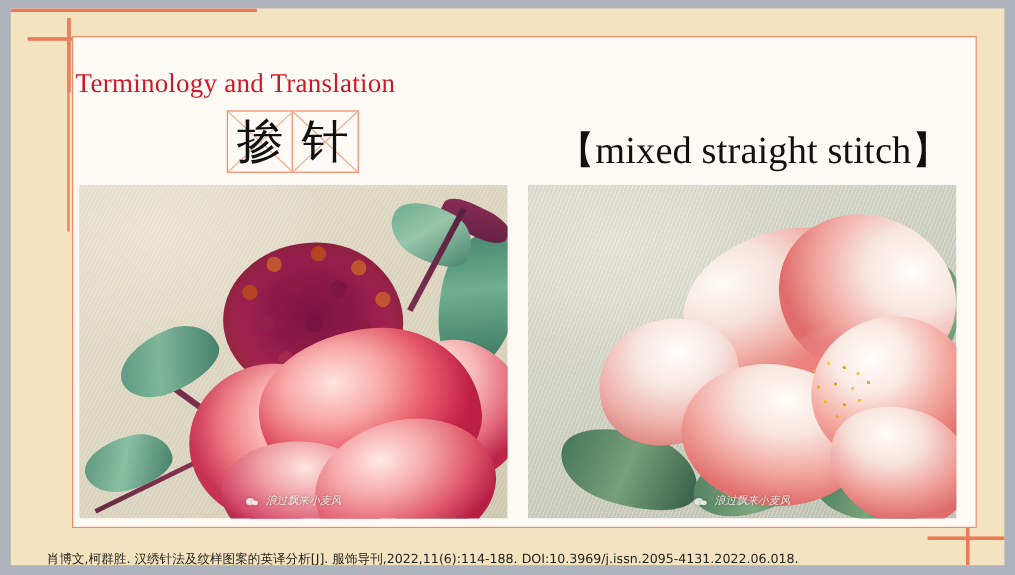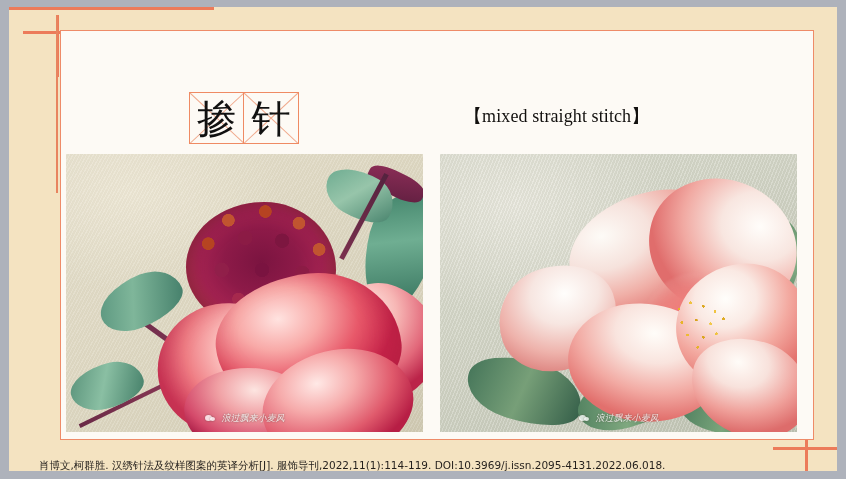--- a/index.html
+++ b/index.html
@@ -426,6 +426,7 @@
 
     <div class="content-panel"></div>
 
+    <h1 class="slide-title">Terminology and Translation</h1>
 
     <div class="term-grid">
       <div class="gridcell">

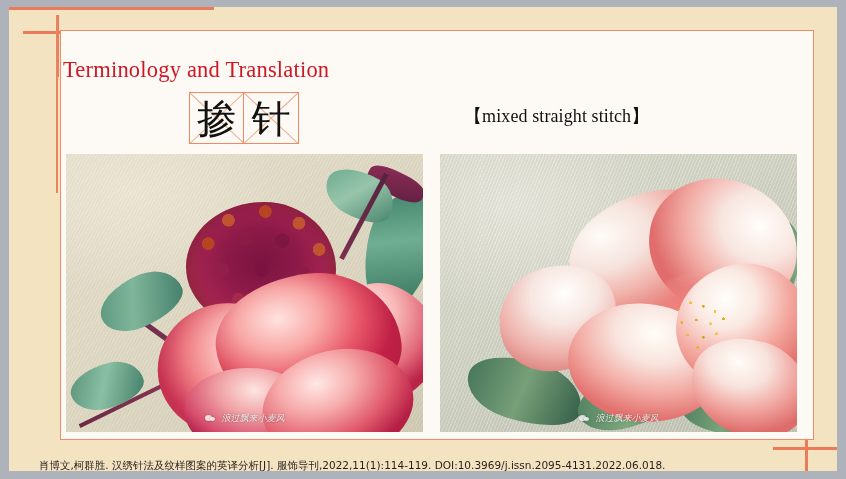--- a/index.html
+++ b/index.html
@@ -119,7 +119,7 @@
   .term-english {
     position: absolute;
     left: 455px; top: 97px;
-    font-size: 18px;
+    font-size: 32px;
     color: #12100e;
     white-space: nowrap;
     letter-spacing: 0.1px;

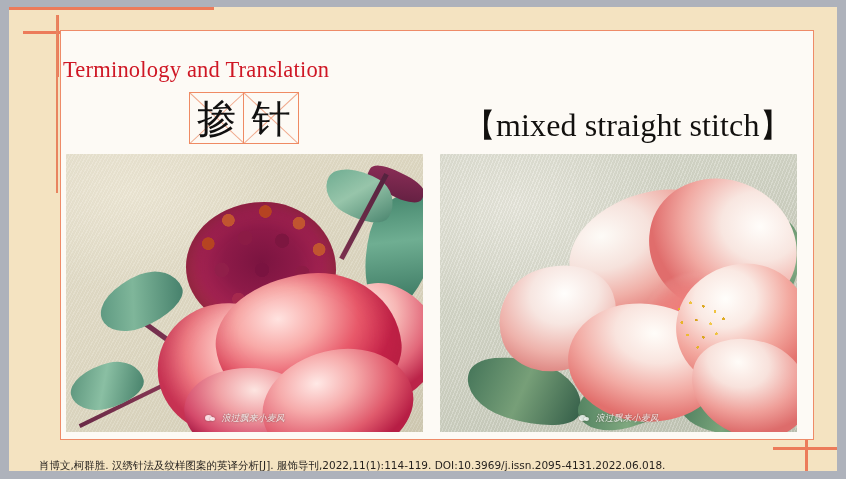--- a/index.html
+++ b/index.html
@@ -498,7 +498,7 @@
 
     </div>
 
-    <div class="citation">肖博文,柯群胜. 汉绣针法及纹样图案的英译分析[J]. 服饰导刊,2022,11(1):114-119. DOI:10.3969/j.issn.2095-4131.2022.06.018.</div>
+    <div class="citation">肖博文,柯群胜. 汉绣针法及纹样图案的英译分析[J]. 服饰导刊,2022,11(6):114-188. DOI:10.3969/j.issn.2095-4131.2022.06.018.</div>
 
   </div>
 </div>

